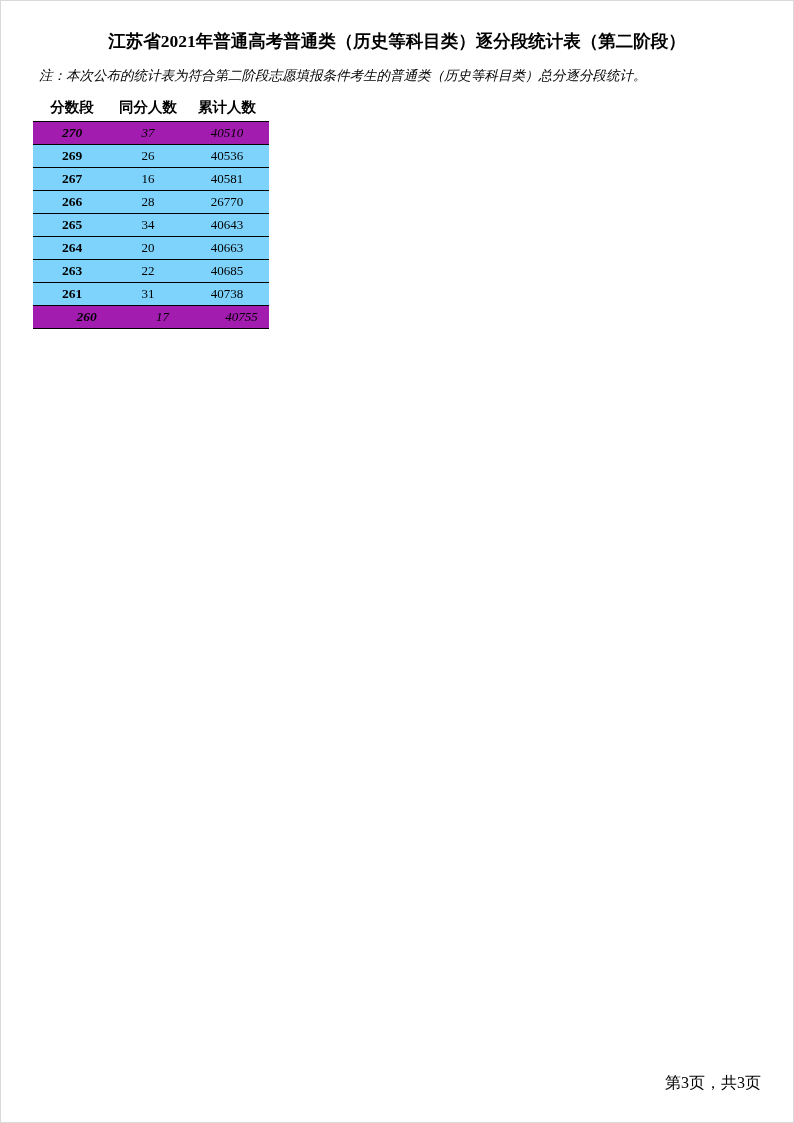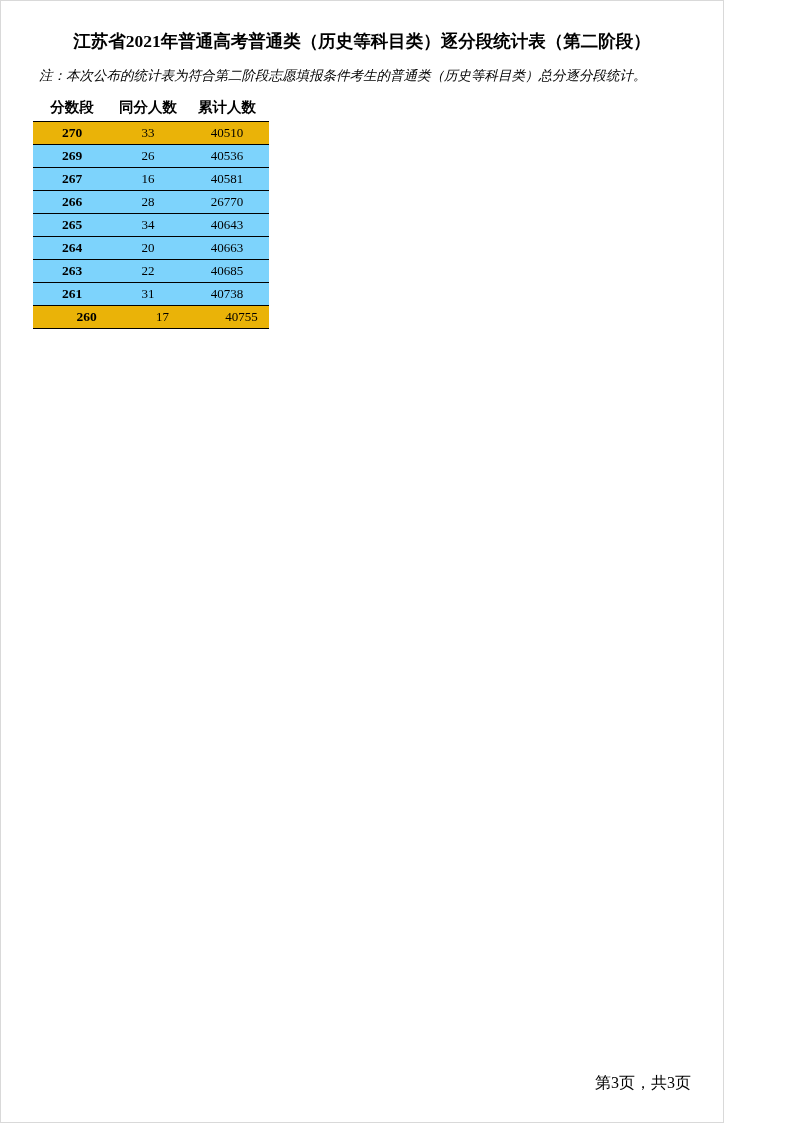--- a/index.html
+++ b/index.html
@@ -17,7 +17,7 @@
   }
   .page {
     position: relative;
-    width: 724px;
+    width: 794px;
     height: 1123px;
     box-sizing: border-box;
     border: 1px solid #d9d9d9;

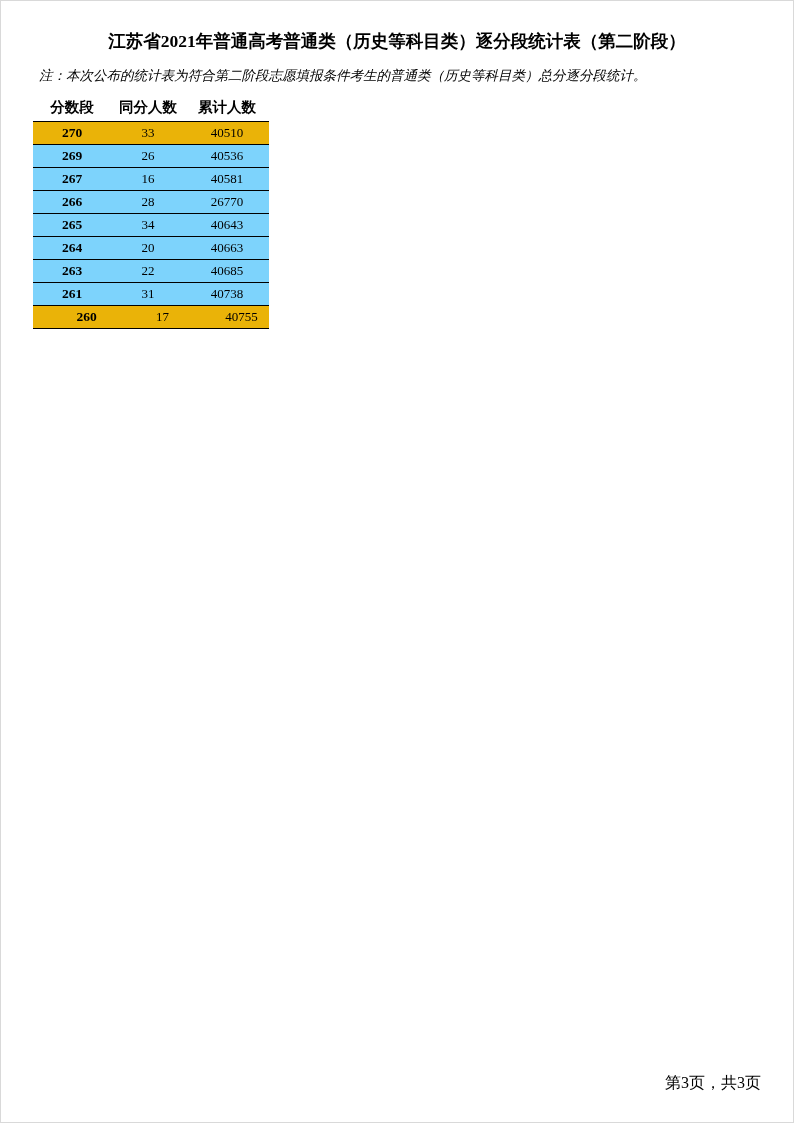--- a/index.html
+++ b/index.html
@@ -78,7 +78,8 @@
     font-size: 13.5px;
   }
   table.score-table tbody tr.shaded td {
-    background: #eab308;
+    background: #a21caf;
+    font-style: italic;
   }
   table.score-table tbody tr:last-child td {
     border-bottom: 1.3px solid #000;

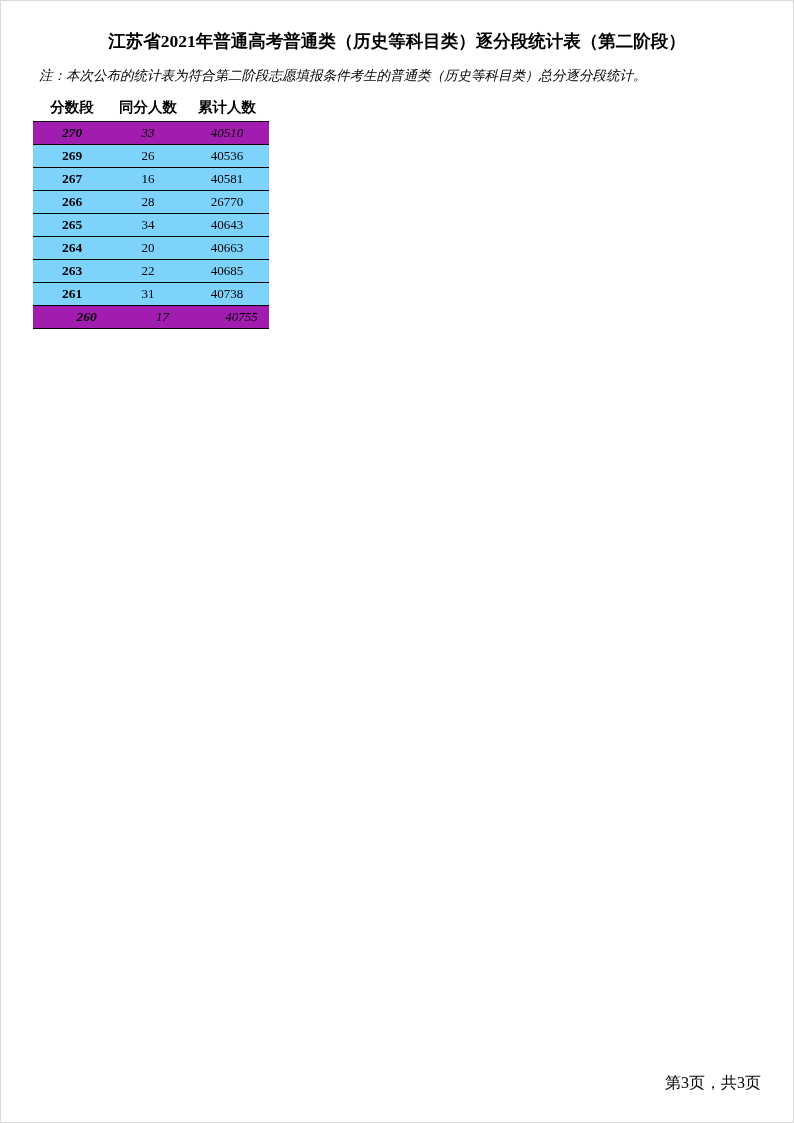--- a/index.html
+++ b/index.html
@@ -120,7 +120,7 @@
       <tbody id="table-body">
           <tr class="shaded">
             <td class="col-score">270</td>
-            <td>33</td>
+            <td>37</td>
             <td>40510</td>
           </tr>
           <tr>

